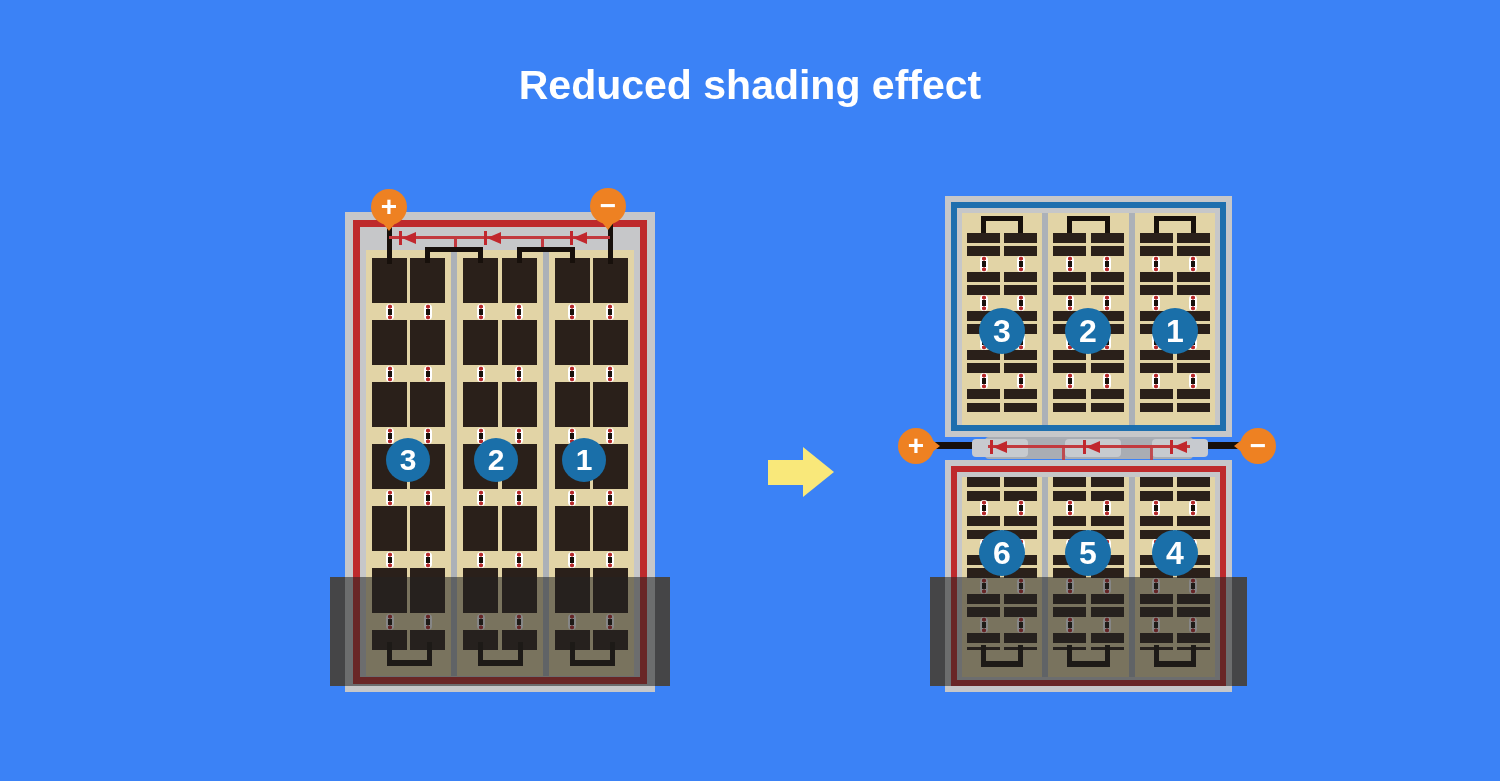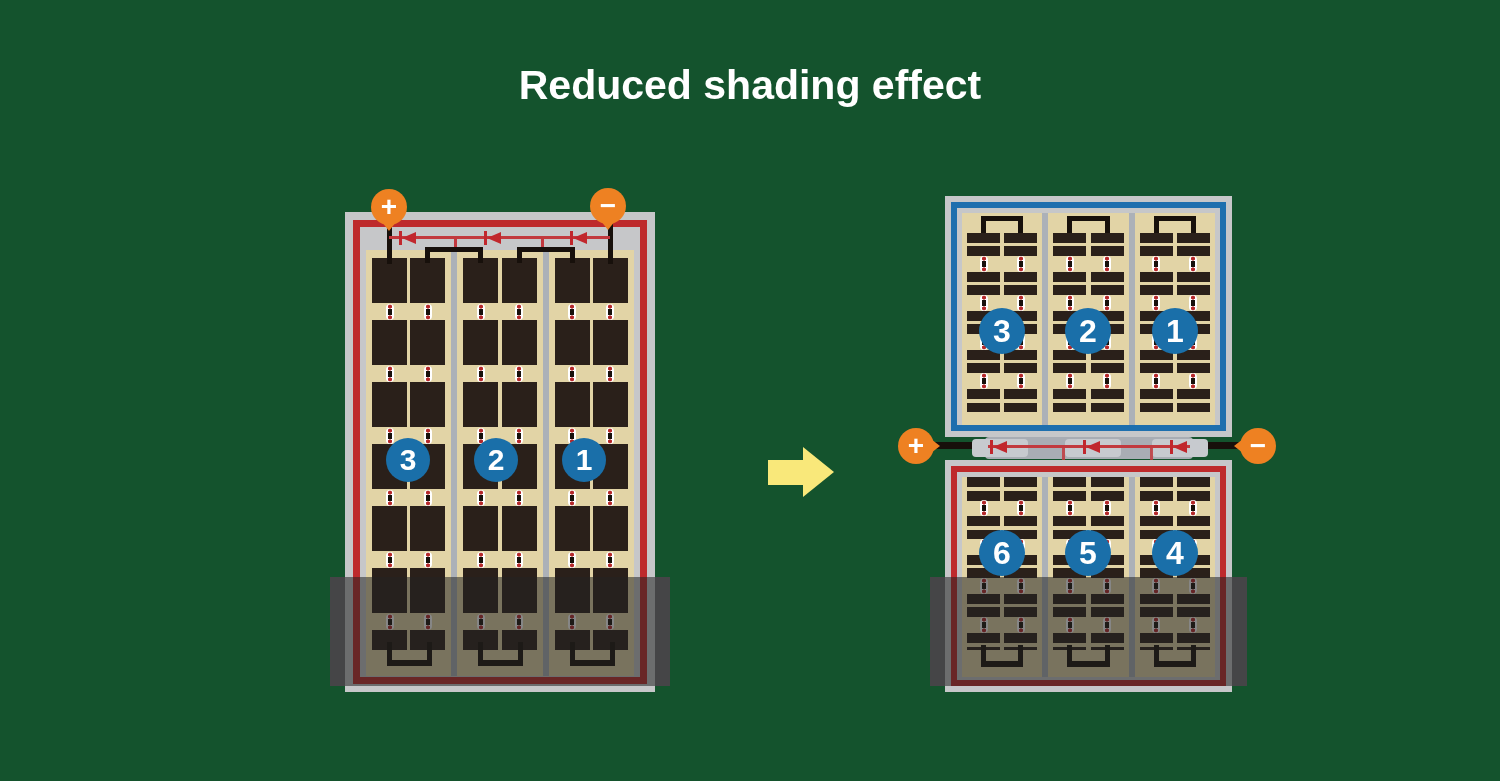--- a/index.html
+++ b/index.html
@@ -3,7 +3,7 @@
 <meta charset="utf-8">
 <style>
   html,body{margin:0;padding:0;background:#000;}
-  .stage{position:relative;width:1500px;height:781px;background:#14532d;overflow:hidden;
+  .stage{position:relative;width:1500px;height:781px;background:#3b82f6;overflow:hidden;
          font-family:"Liberation Sans", sans-serif;}
   .title{position:absolute;left:0;right:0;top:62px;text-align:center;color:#fff;
          font-size:41px;font-weight:700;letter-spacing:0;}

